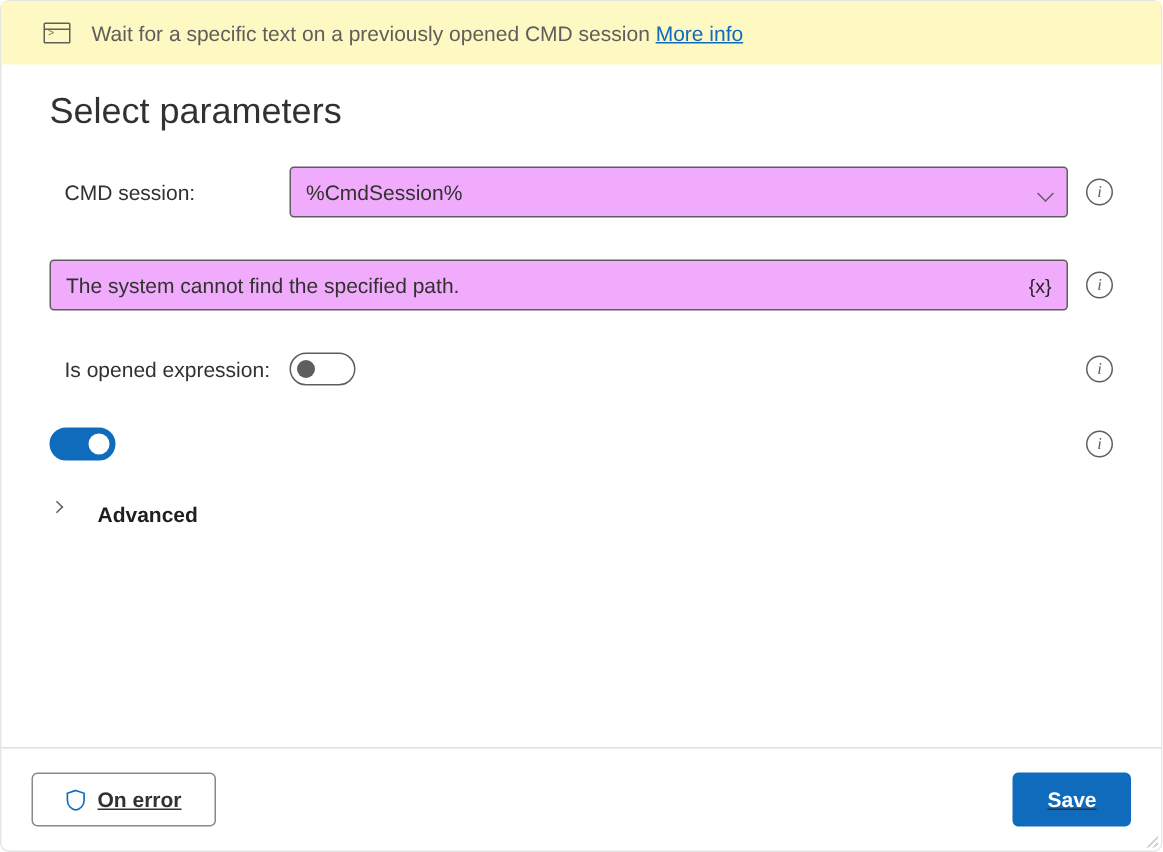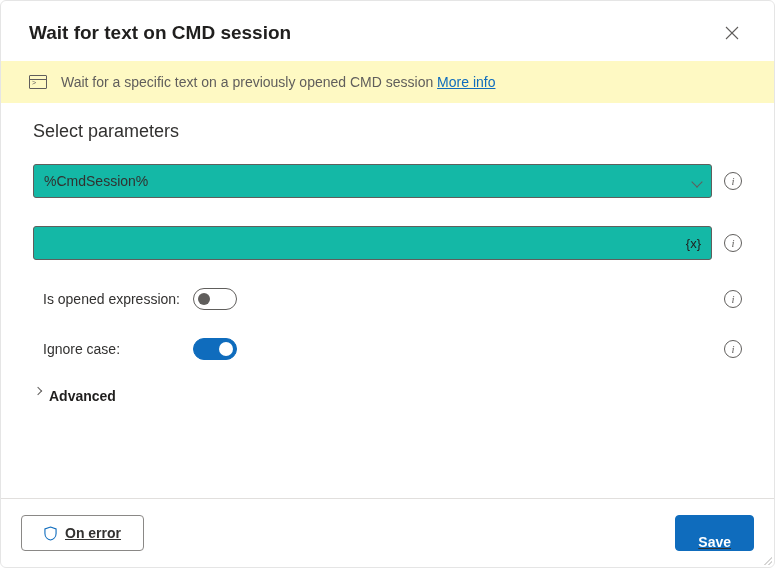--- a/index.html
+++ b/index.html
@@ -270,15 +270,6 @@
 
 <div class="dialog">
 
-  <div class="header">
-    <div class="title">Wait for text on CMD session</div>
-    <button class="close-btn">
-      <svg width="14" height="14" viewBox="0 0 14 14" stroke="#605e5c" stroke-width="1.1">
-          <line x1="1" y1="1" x2="13" y2="13"></line>
-          <line x1="13" y1="1" x2="1" y2="13"></line>
-        </svg>
-    </button>
-  </div>
 
   <div class="info-banner">
     <span class="cmd-icon"></span>

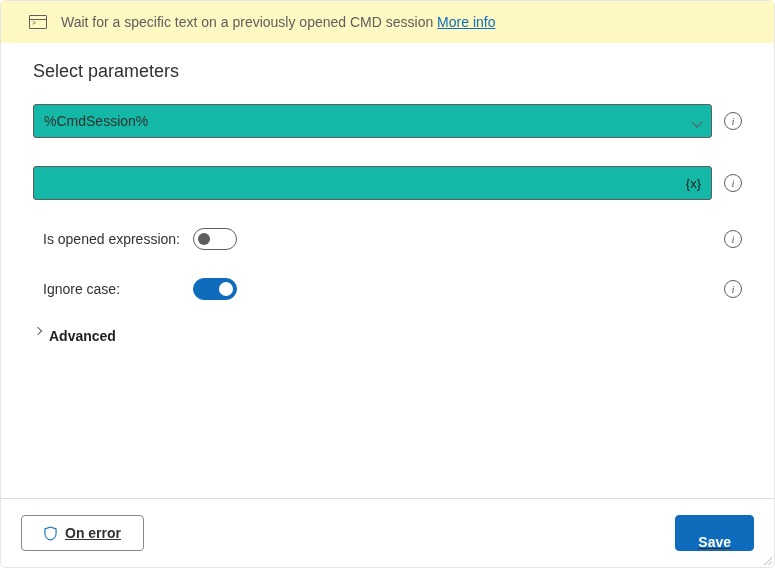--- a/index.html
+++ b/index.html
@@ -84,7 +84,7 @@
     overflow-y: auto;
   }
   .section-title {
-    font-size: 18px;
+    font-size: 24px;
     font-weight: 400;
     color: #323130;
     margin-bottom: 22px;

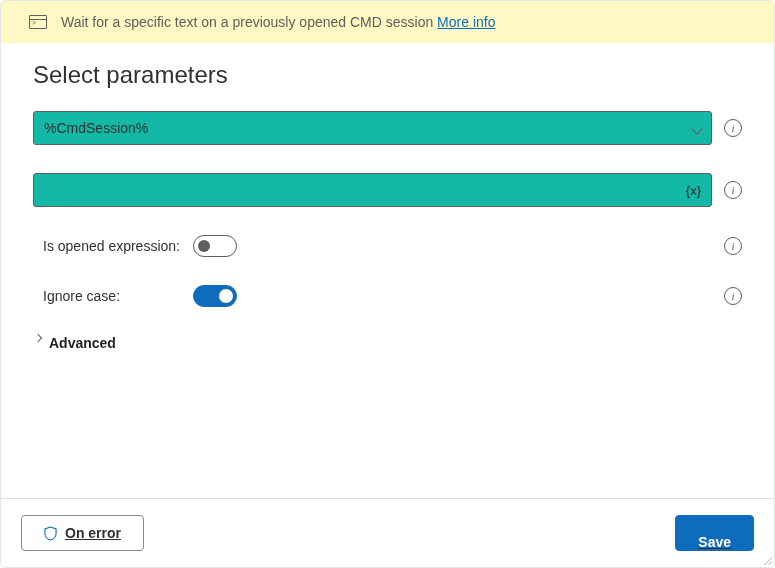--- a/index.html
+++ b/index.html
@@ -282,6 +282,7 @@
     <div class="section-title">Select parameters</div>
 
     <div class="form-row">
+      <div class="form-label">CMD session:</div>
       <div class="control-wrap">
         <div class="select-box">
           <span>%CmdSession%</span>

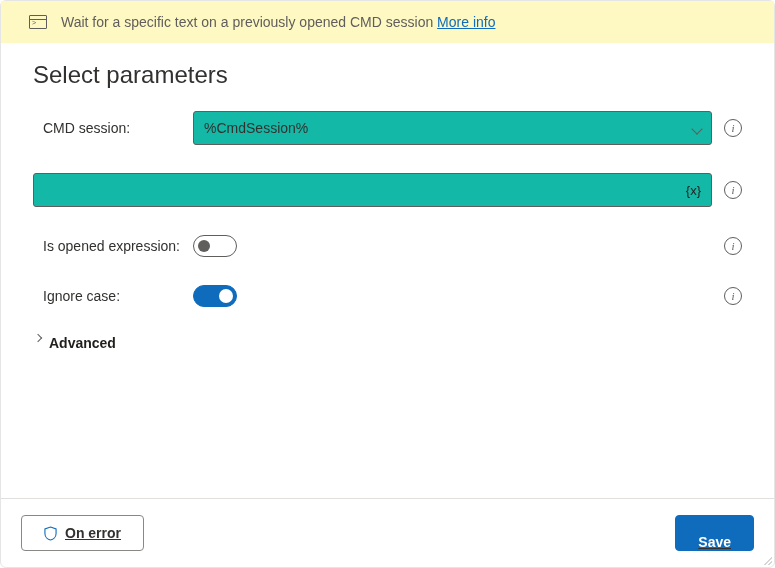--- a/index.html
+++ b/index.html
@@ -116,7 +116,7 @@
     align-items: center;
     padding: 0 10px;
     font-size: 14px;
-    background: #14b8a6;
+    background: #f0abfc;
     cursor: pointer;
     position: relative;
   }

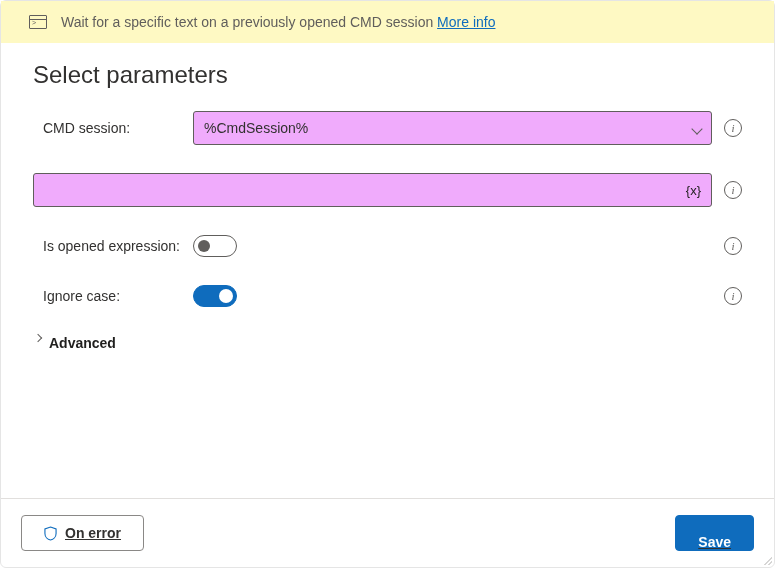--- a/index.html
+++ b/index.html
@@ -295,6 +295,7 @@
     <div class="form-row">
       <div class="control-wrap">
         <div class="text-box">
+          <span>The system cannot find the specified path.</span>
           <span class="var-badge">{x}</span>
         </div>
         <span class="info-icon">i</span>

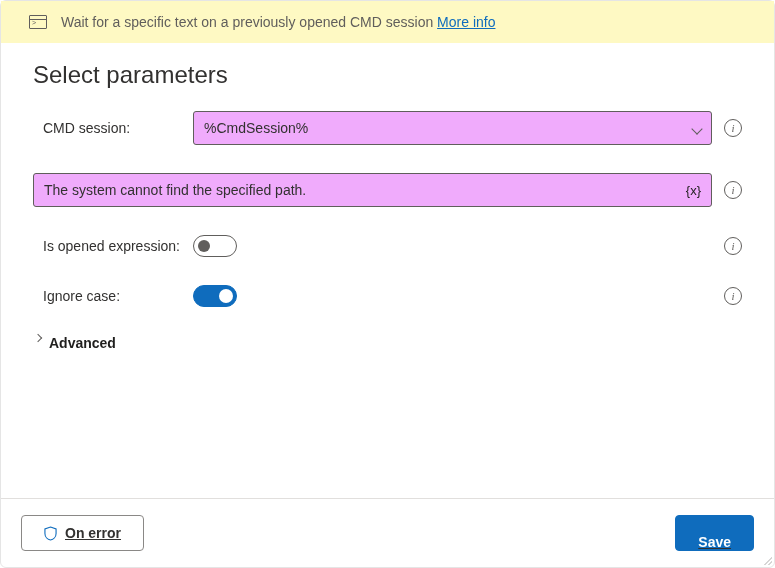--- a/index.html
+++ b/index.html
@@ -311,7 +311,6 @@
     </div>
 
     <div class="form-row toggle-row">
-      <div class="form-label">Ignore case:</div>
       <div class="control-wrap">
         <div class="toggle on"></div>
         <span class="info-icon">i</span>

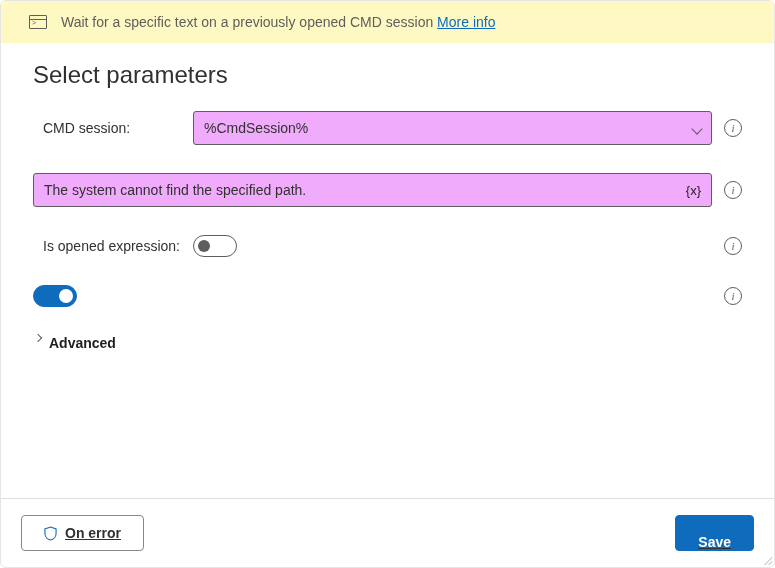--- a/index.html
+++ b/index.html
@@ -187,7 +187,7 @@
   }
   .advanced {
     display: flex;
-    gap: 8px;
+    gap: 24px;
     cursor: pointer;
     font-weight: 600;
     font-size: 14px;

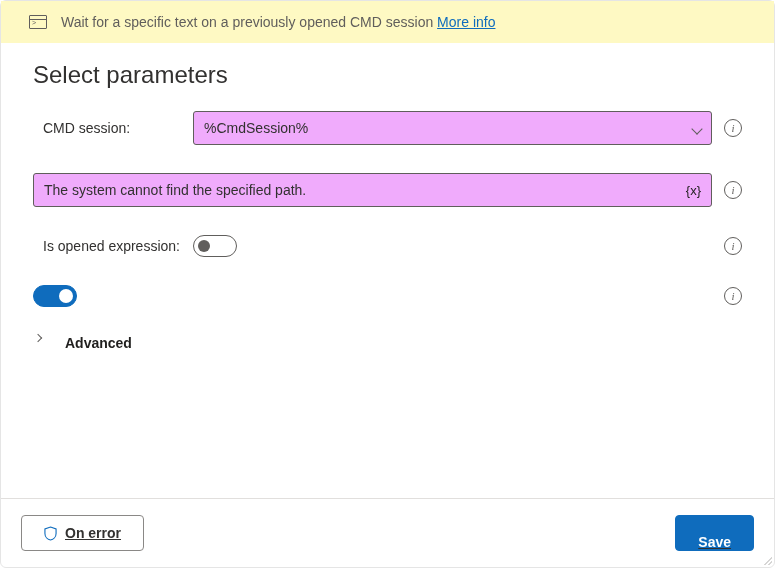--- a/index.html
+++ b/index.html
@@ -240,7 +240,6 @@
     background: #0f6cbd;
     border: 1px solid #0f6cbd;
     color: #fff;
-    align-items: flex-end;
   }
   .shield-icon {
     width: 13px;

